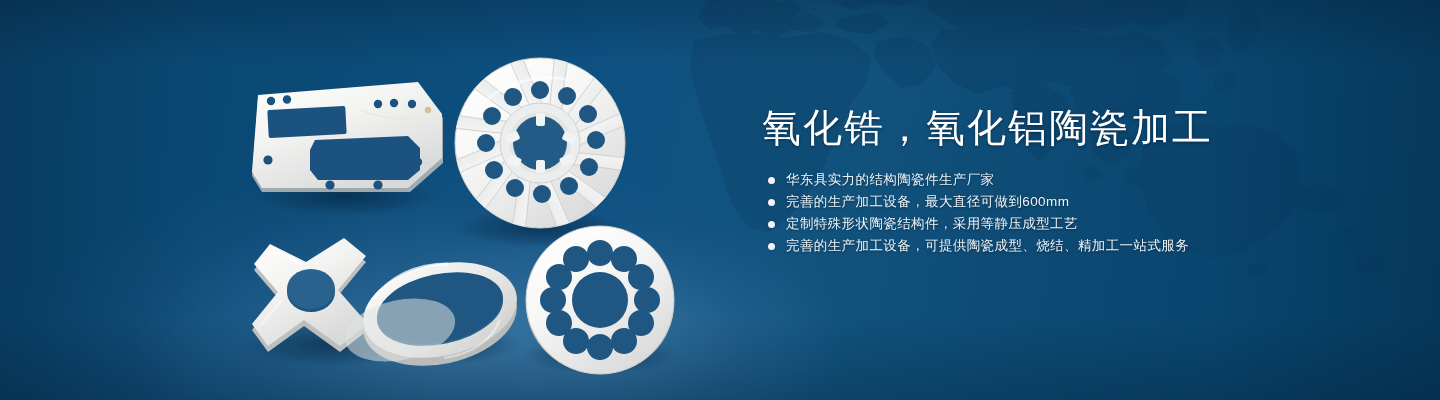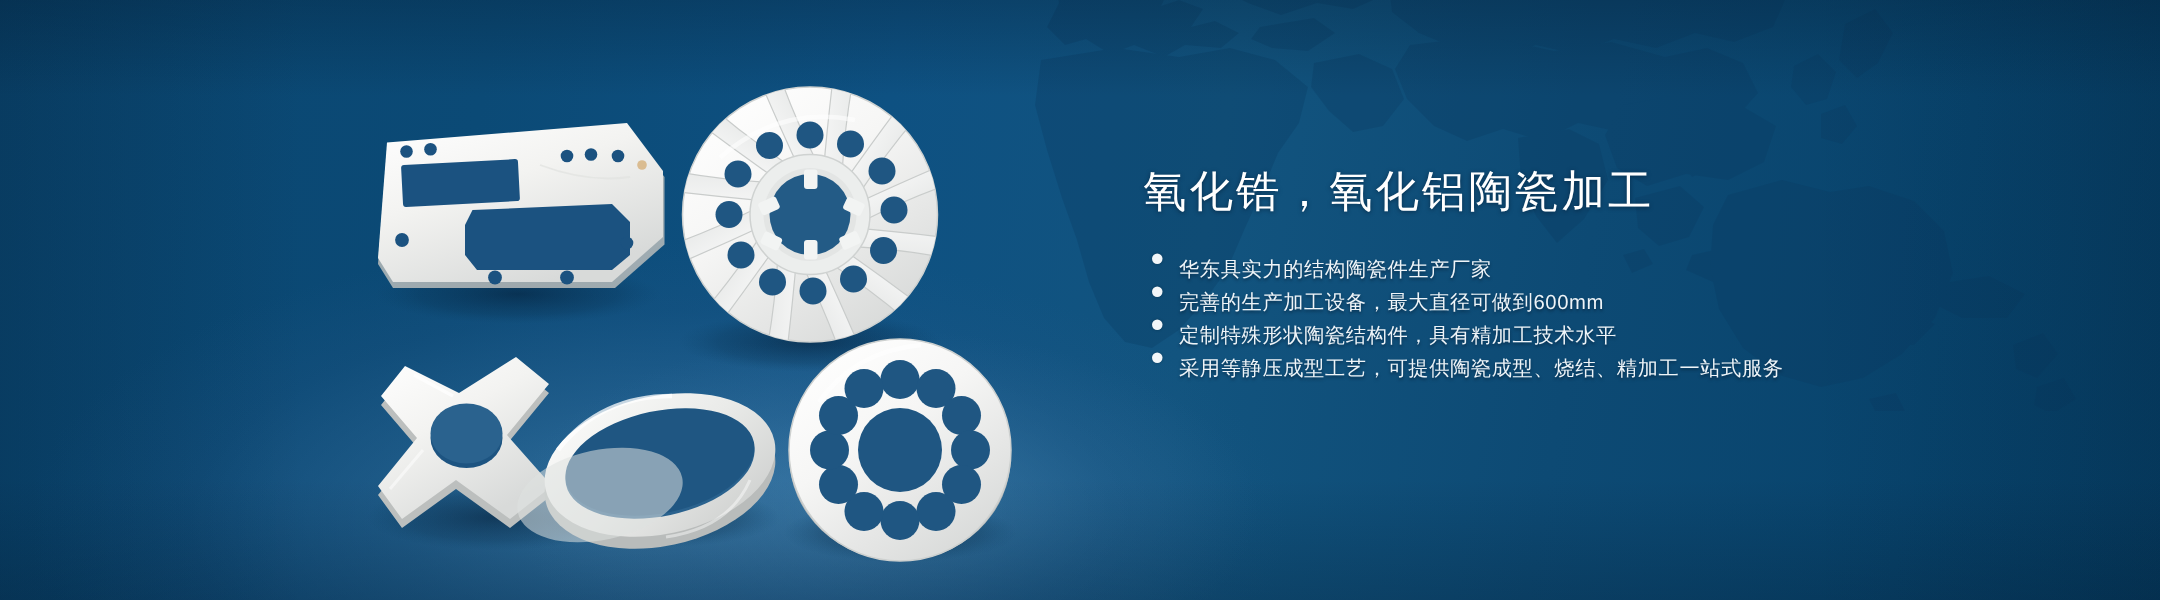--- a/index.html
+++ b/index.html
@@ -90,7 +90,7 @@
   }
   .headline {
     margin: 0;
-    font-size: 29px;
+    font-size: 39px;
     font-weight: 400;
     letter-spacing: 2px;
     color: #ffffff;

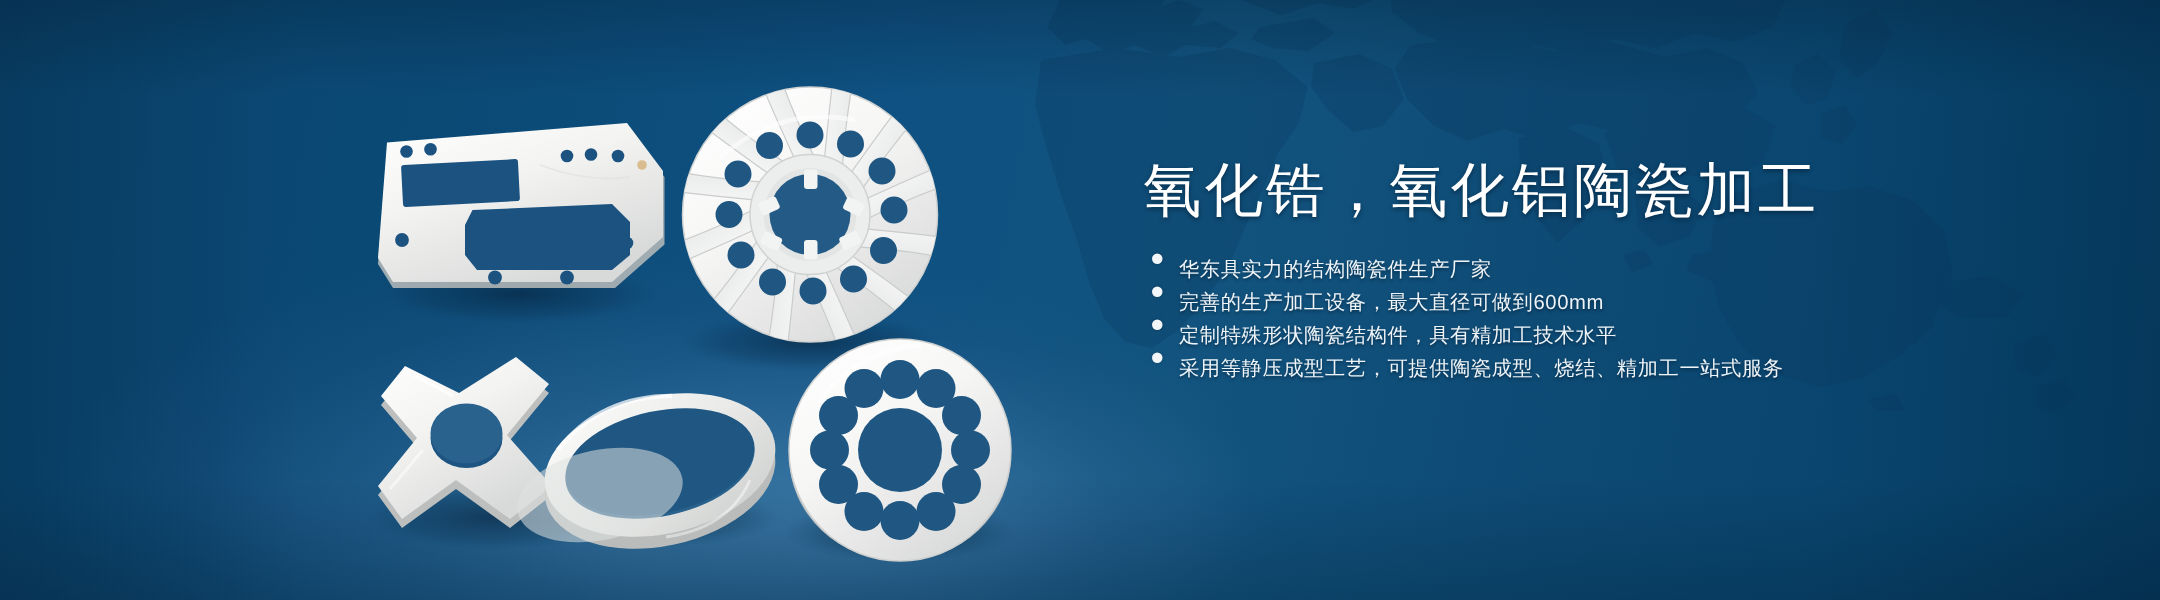--- a/index.html
+++ b/index.html
@@ -105,6 +105,7 @@
   }
   .bullet {
     display: flex;
+    align-items: center;
     height: 22px;
     margin-bottom: 0px;
   }

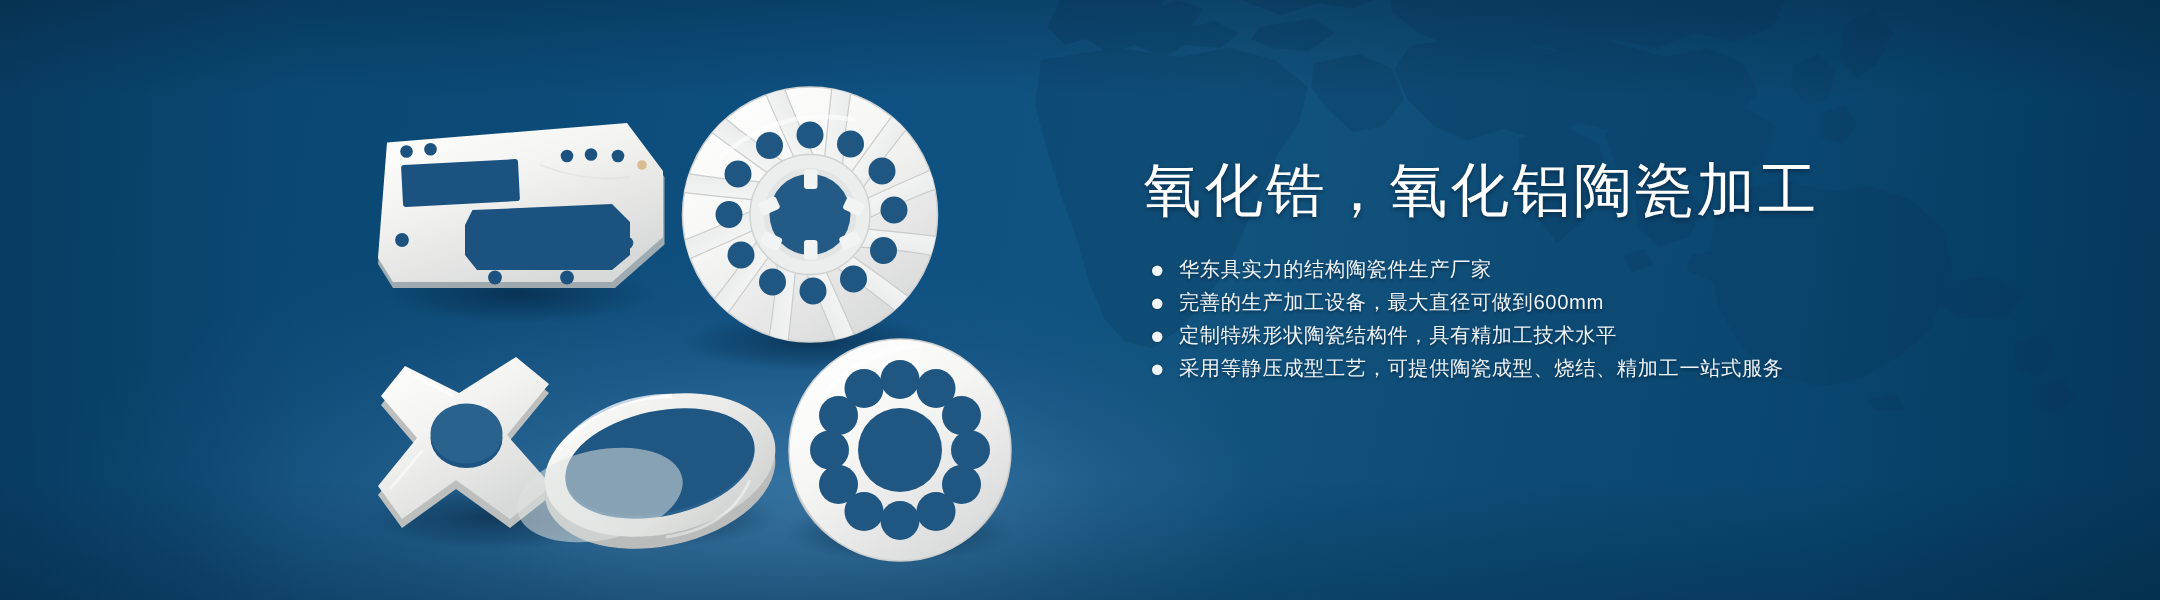--- a/index.html
+++ b/index.html
@@ -392,7 +392,7 @@
       </li>
       <li class="bullet">
         <span class="dot"></span>
-        <span class="bullet-text">定制特殊形状陶瓷结构件，具有精加工技术水平</span>
+        <span class="bullet-text">定制特殊形状陶瓷结构件，采用等静压成型工艺</span>
       </li>
       <li class="bullet">
         <span class="dot"></span>

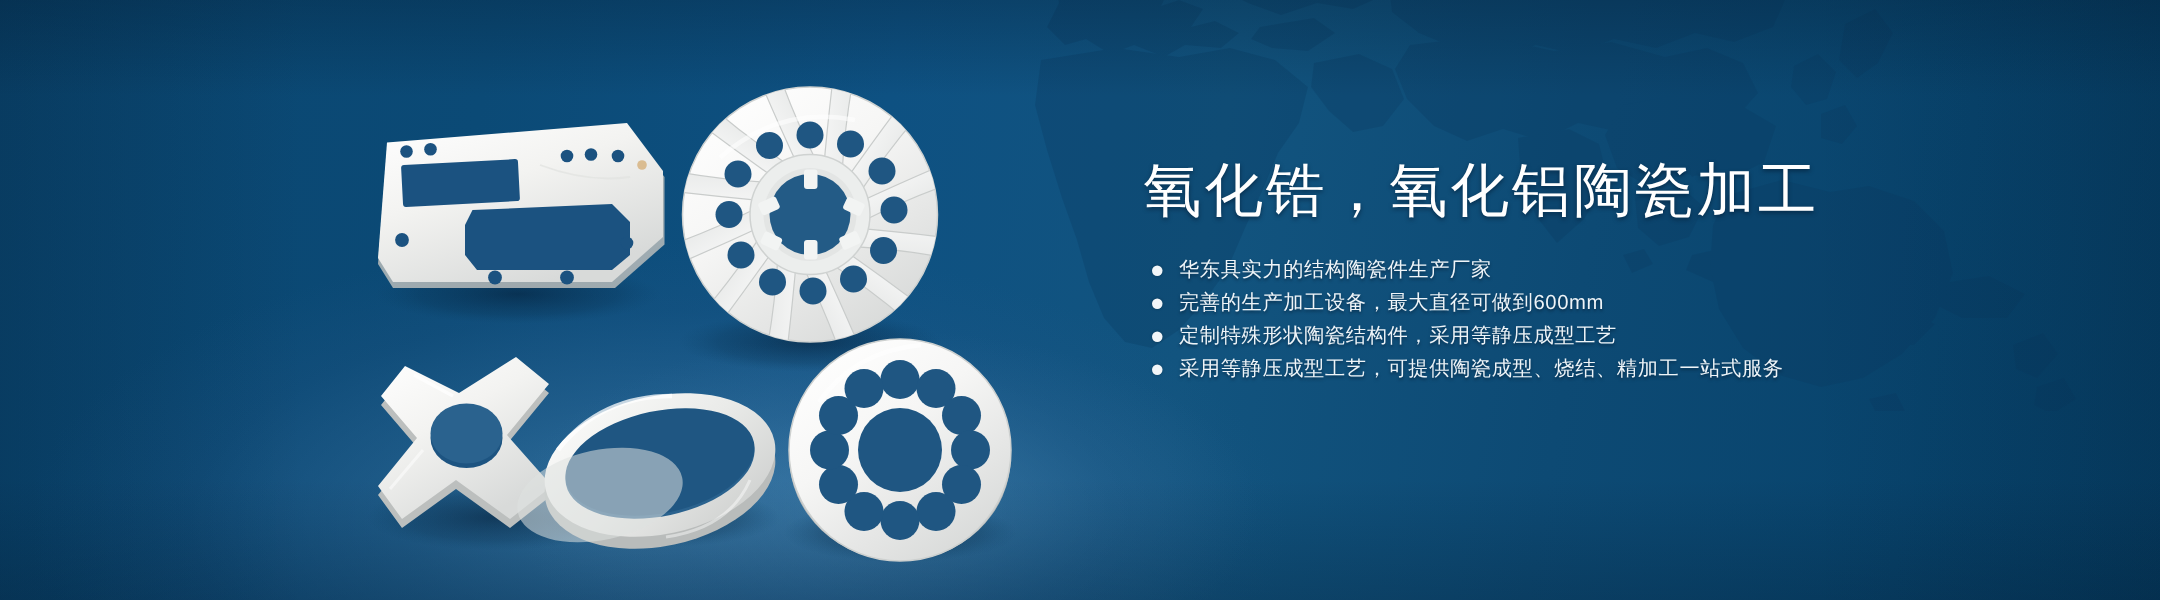--- a/index.html
+++ b/index.html
@@ -396,7 +396,7 @@
       </li>
       <li class="bullet">
         <span class="dot"></span>
-        <span class="bullet-text">采用等静压成型工艺，可提供陶瓷成型、烧结、精加工一站式服务</span>
+        <span class="bullet-text">完善的生产加工设备，可提供陶瓷成型、烧结、精加工一站式服务</span>
       </li>
     </ul>
 

